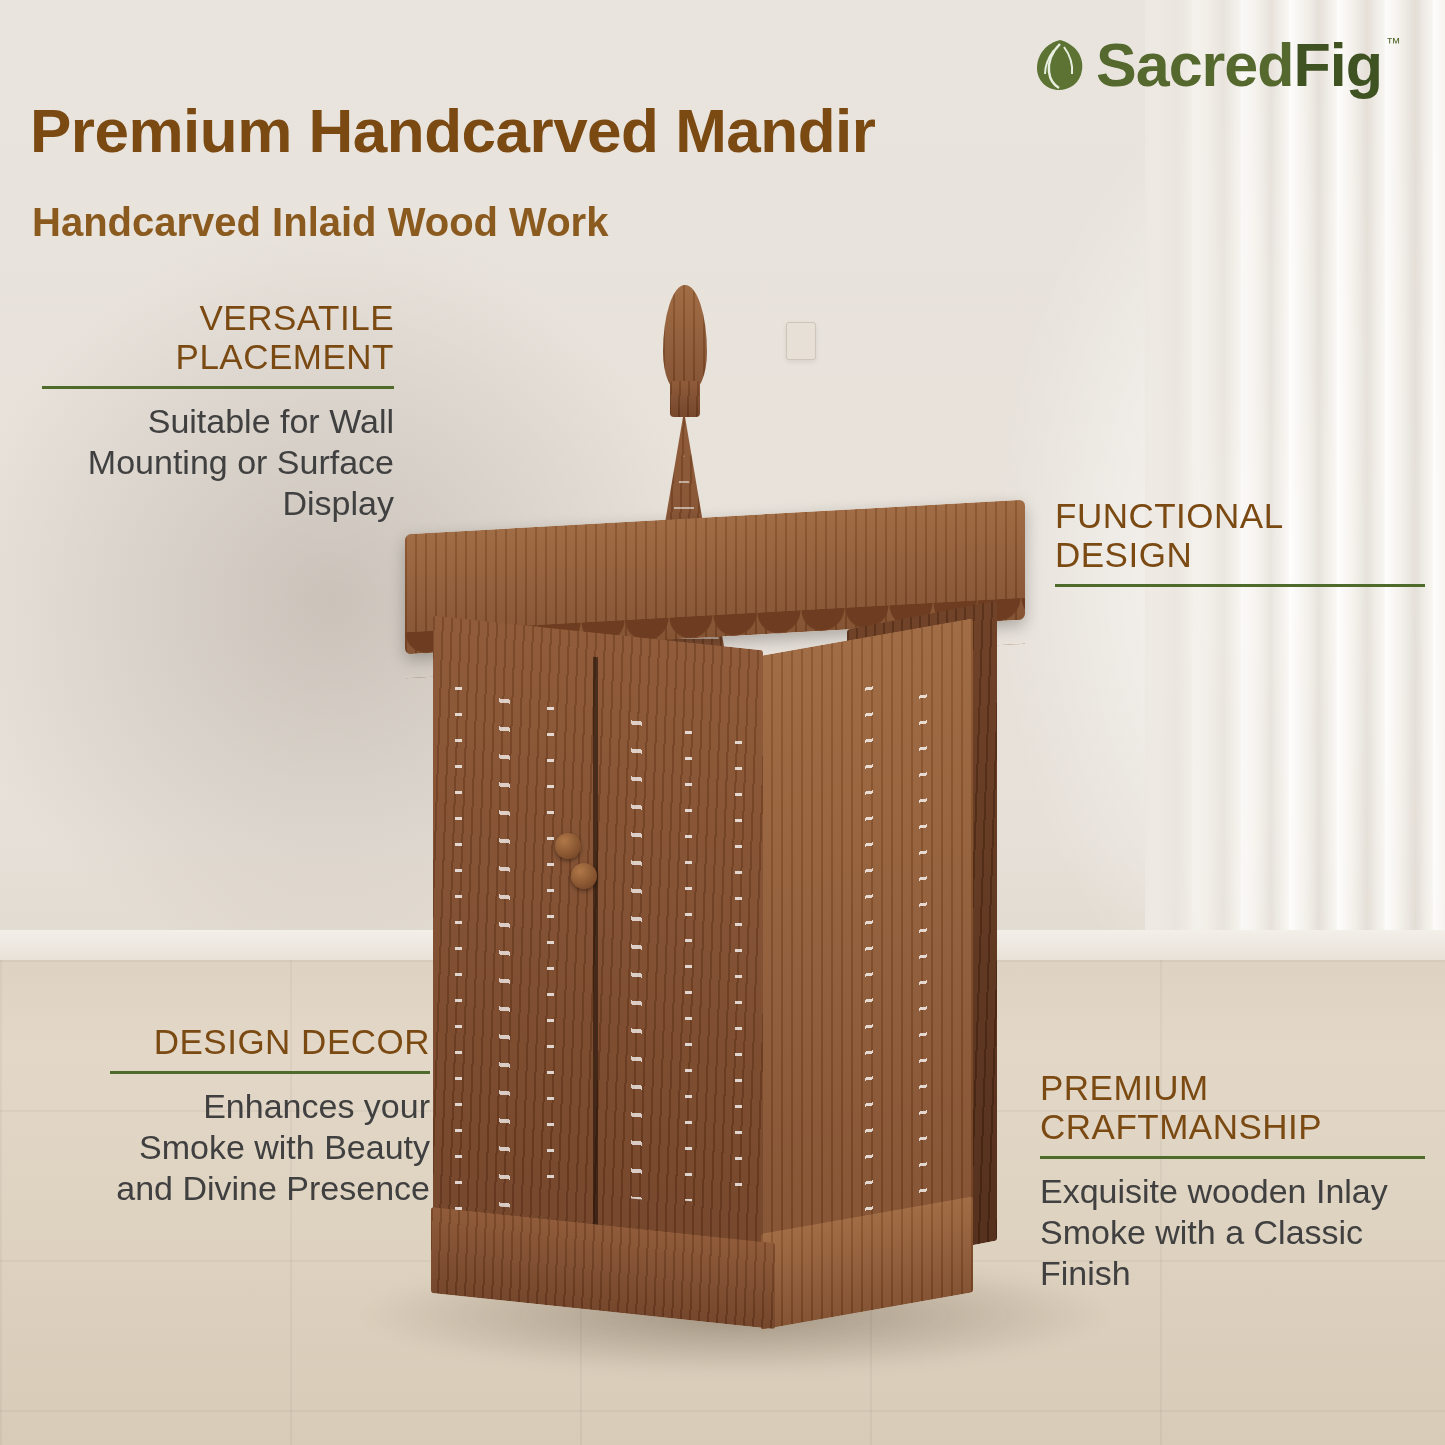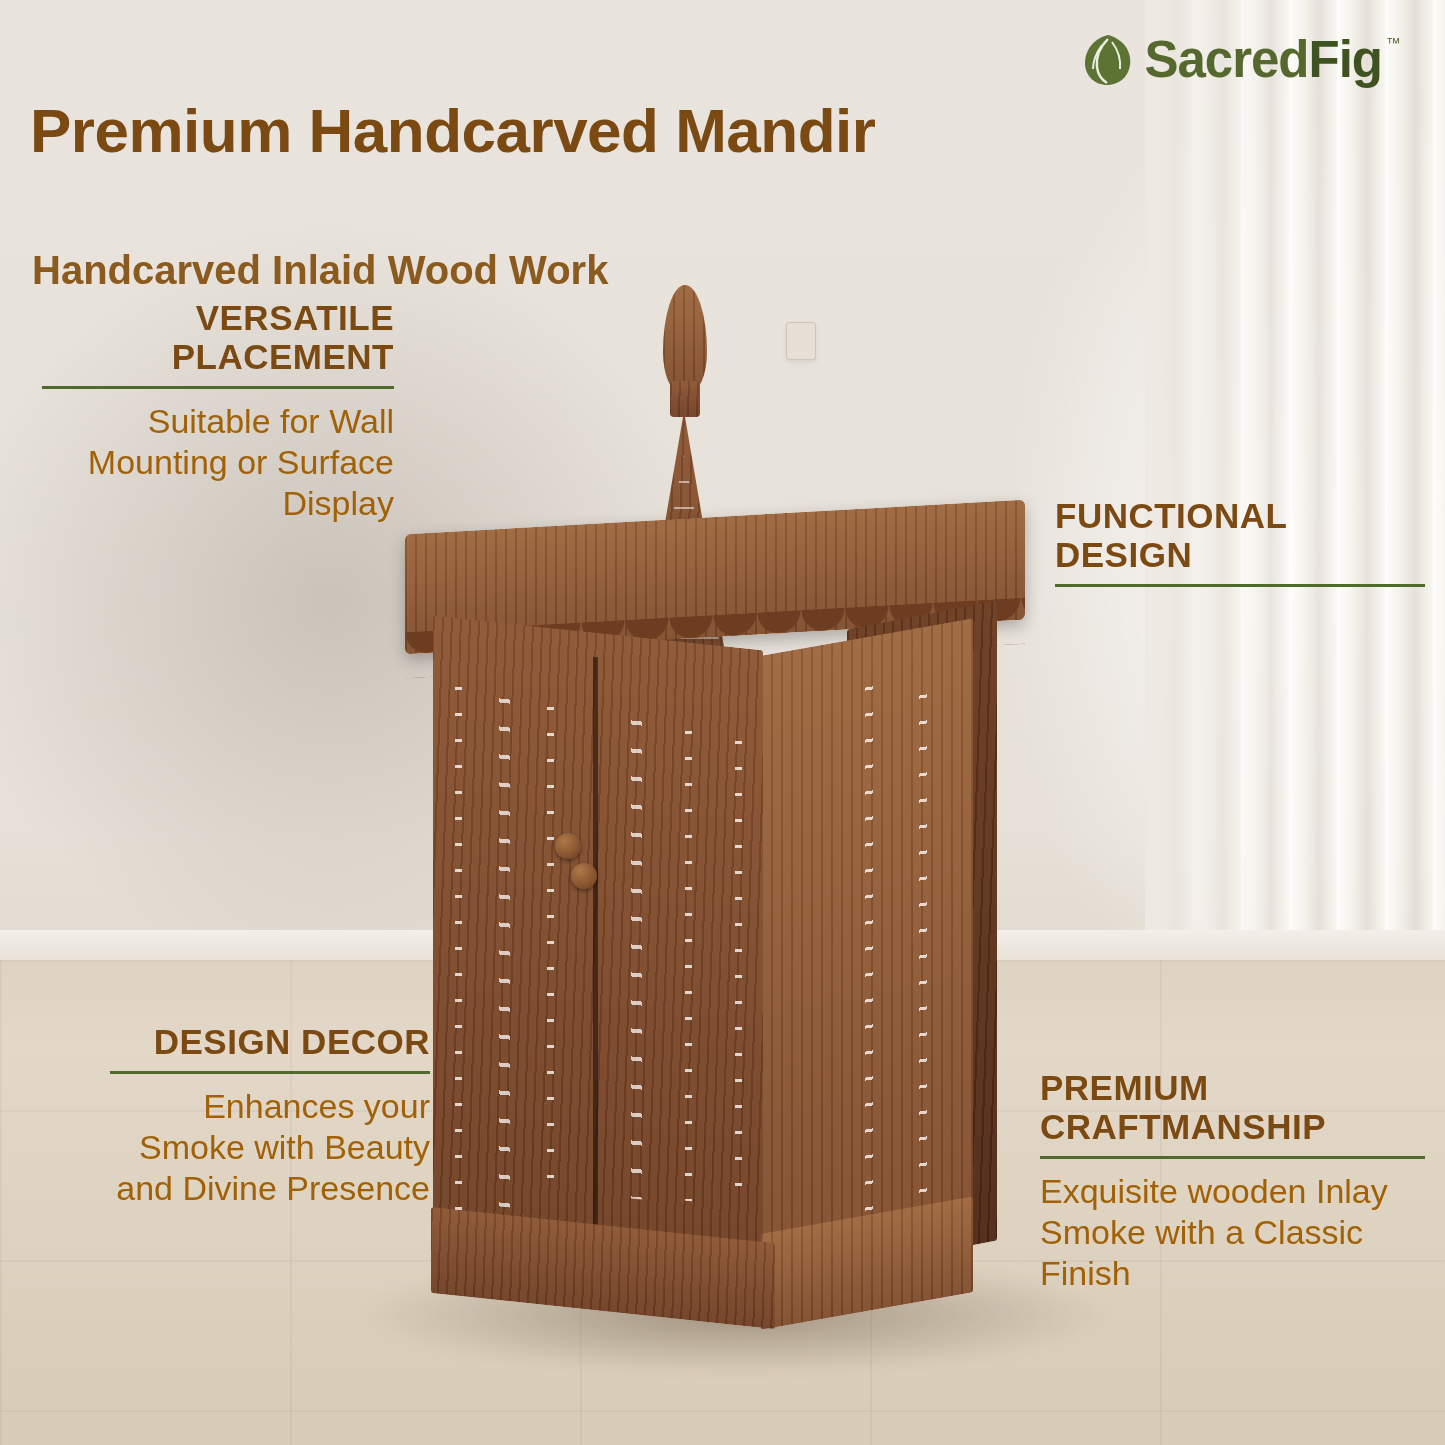--- a/index.html
+++ b/index.html
@@ -267,7 +267,7 @@
     display: block;
   }
   .brand-name {
-    font-size: 51px;
+    font-size: 61px;
     font-weight: 700;
     letter-spacing: -1px;
     color: #55692f;

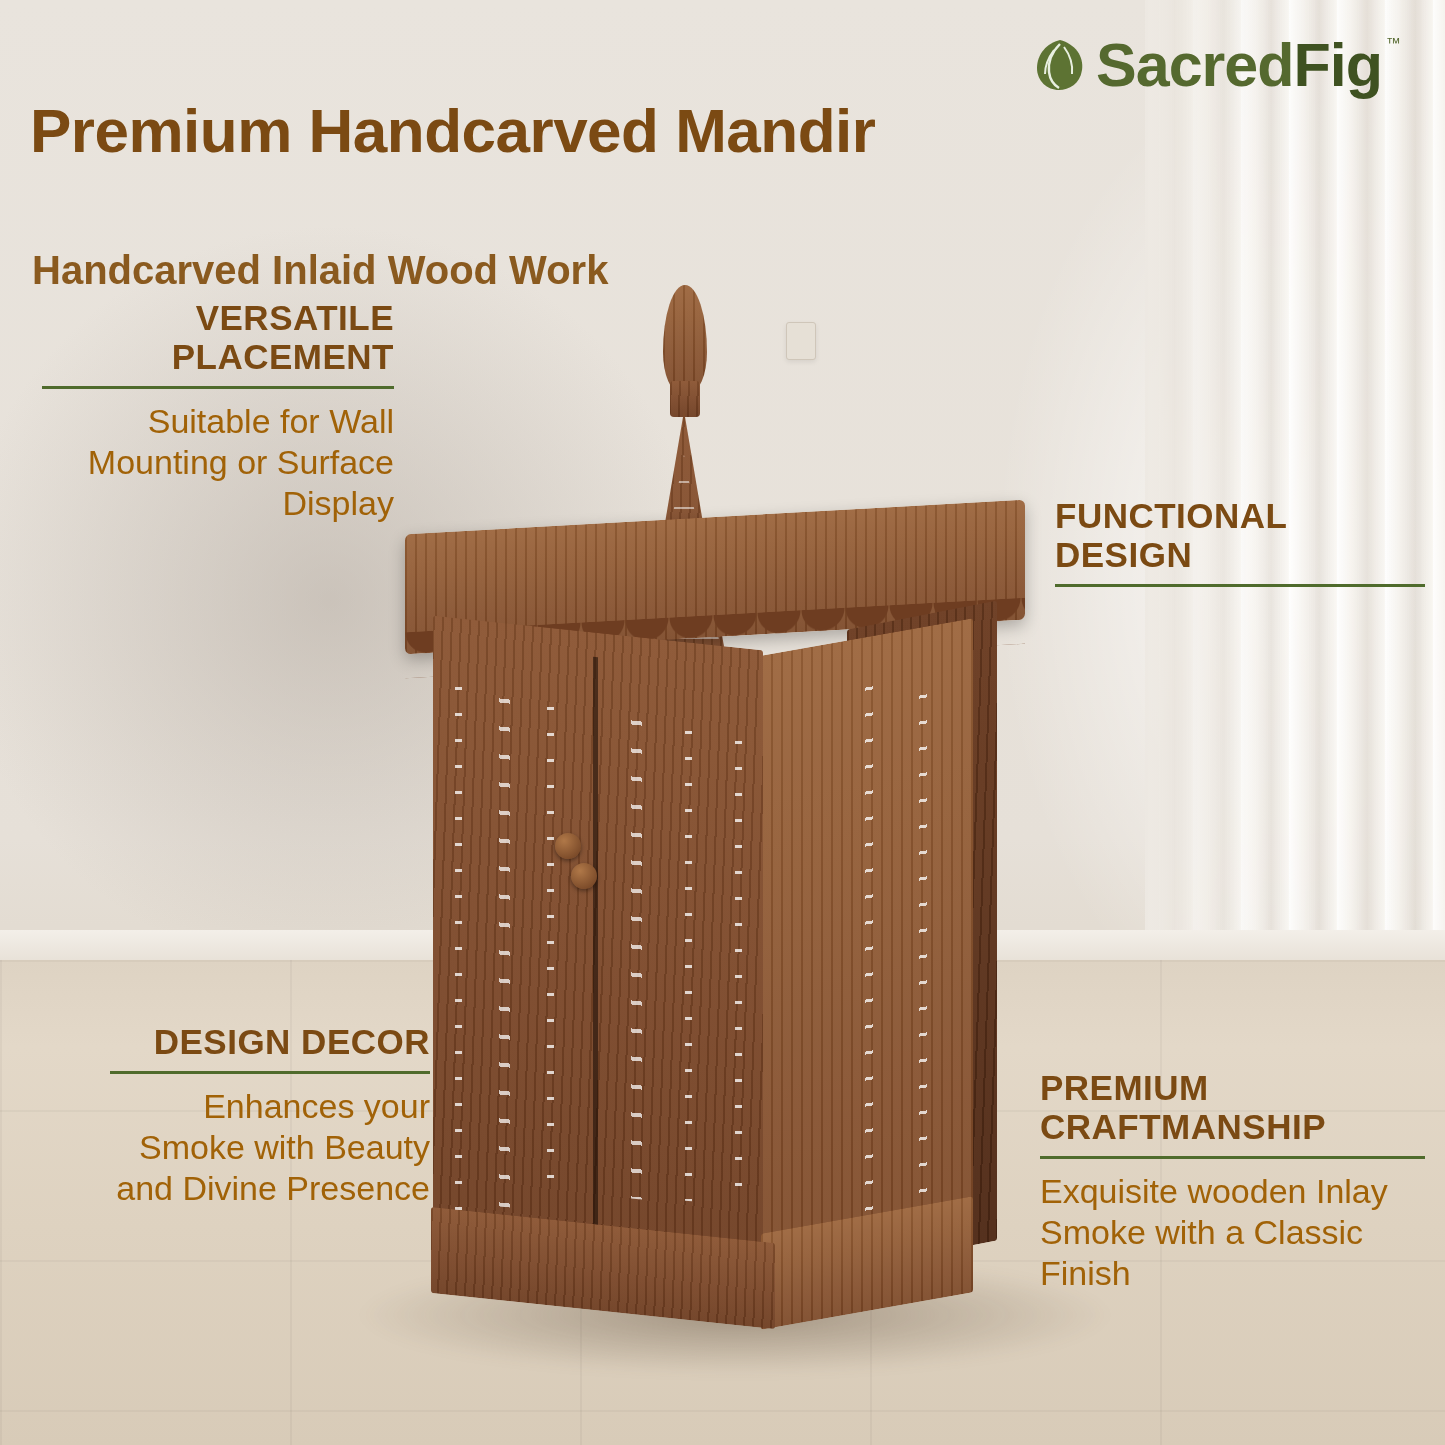--- a/index.html
+++ b/index.html
@@ -295,7 +295,6 @@
     font-size: 40px;
     font-weight: 700;
     color: #8a5a1f;
-    margin-top: 48px;
   }
 
   .feature {

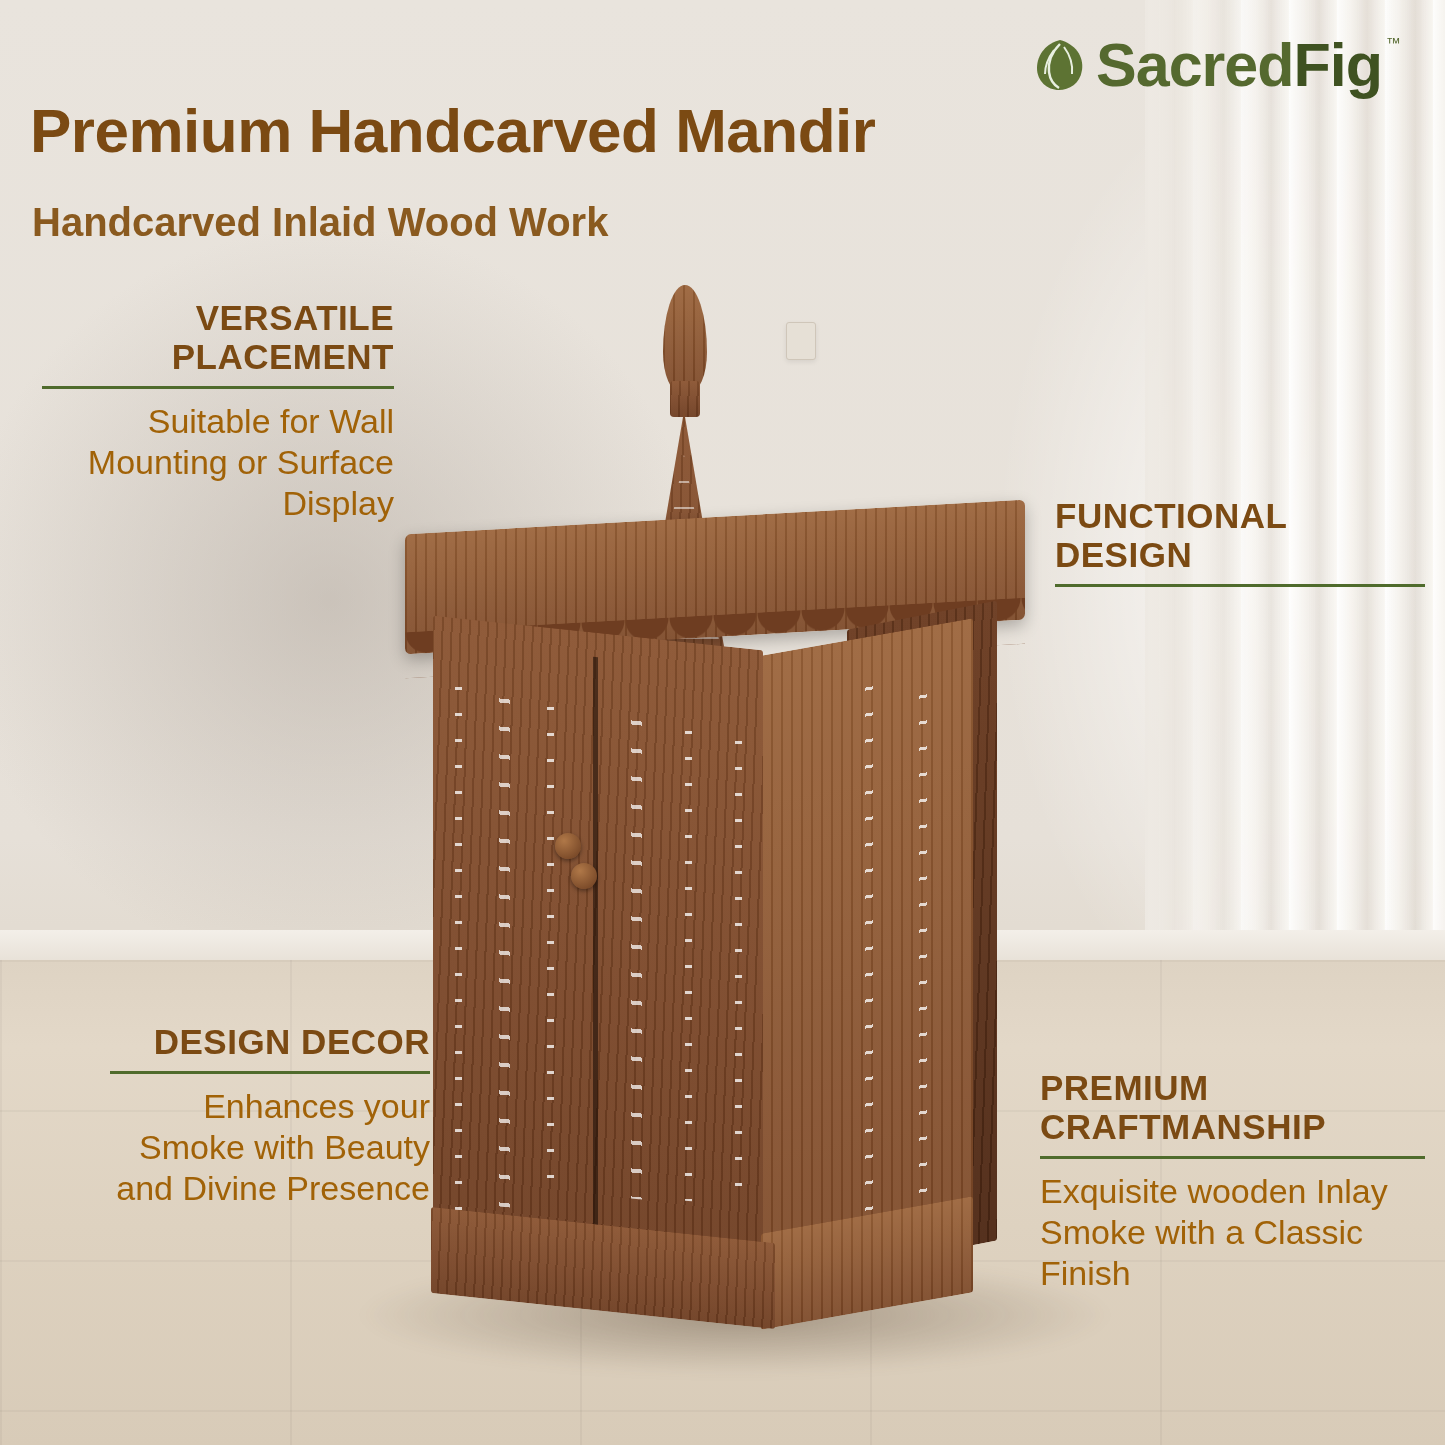--- a/index.html
+++ b/index.html
@@ -303,7 +303,7 @@
   }
   .feature .f-title {
     font-size: 35px;
-    font-weight: 700;
+    font-weight: 400;
     color: #7b4a13;
     line-height: 1.12;
     letter-spacing: 0.5px;

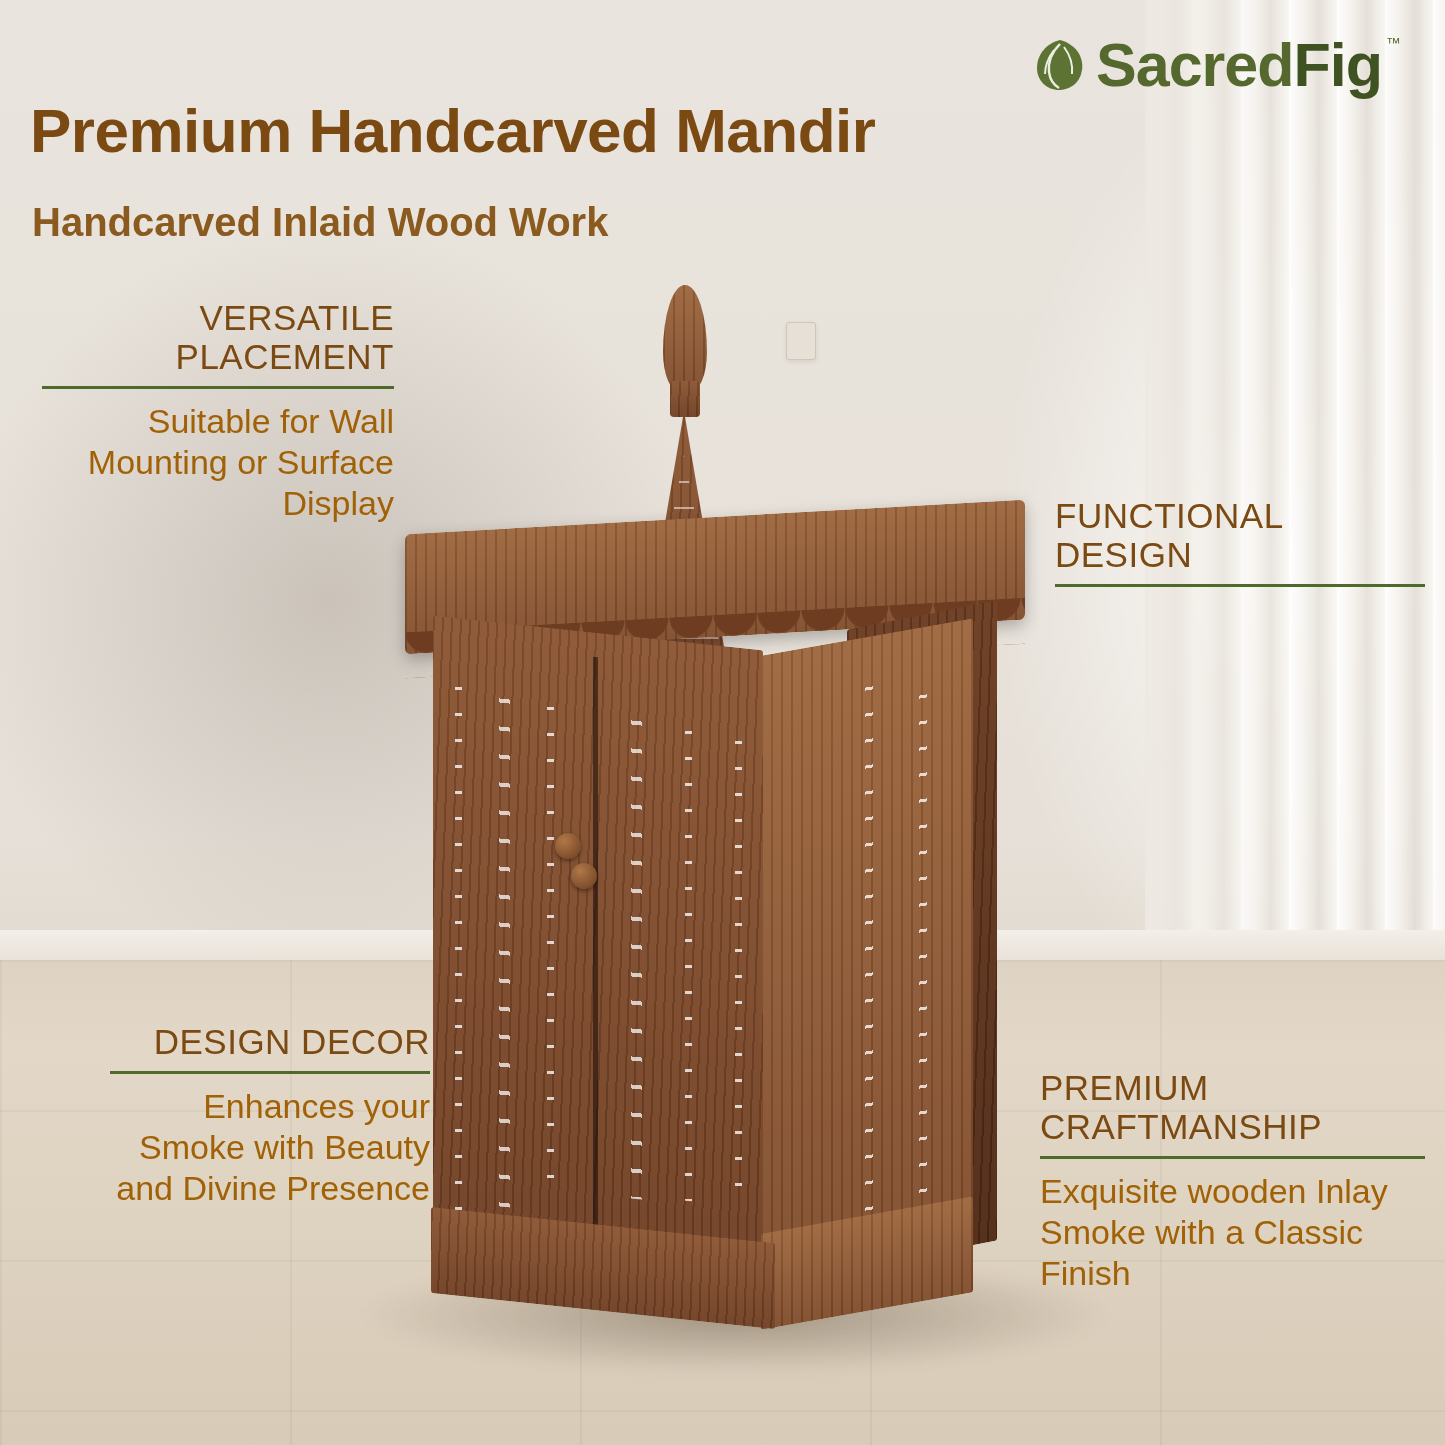--- a/index.html
+++ b/index.html
@@ -315,7 +315,7 @@
   }
   .feature .f-body {
     font-size: 34px;
-    color: #a16207;
+    color: #404040;
     line-height: 1.2;
     font-weight: 500;
   }

